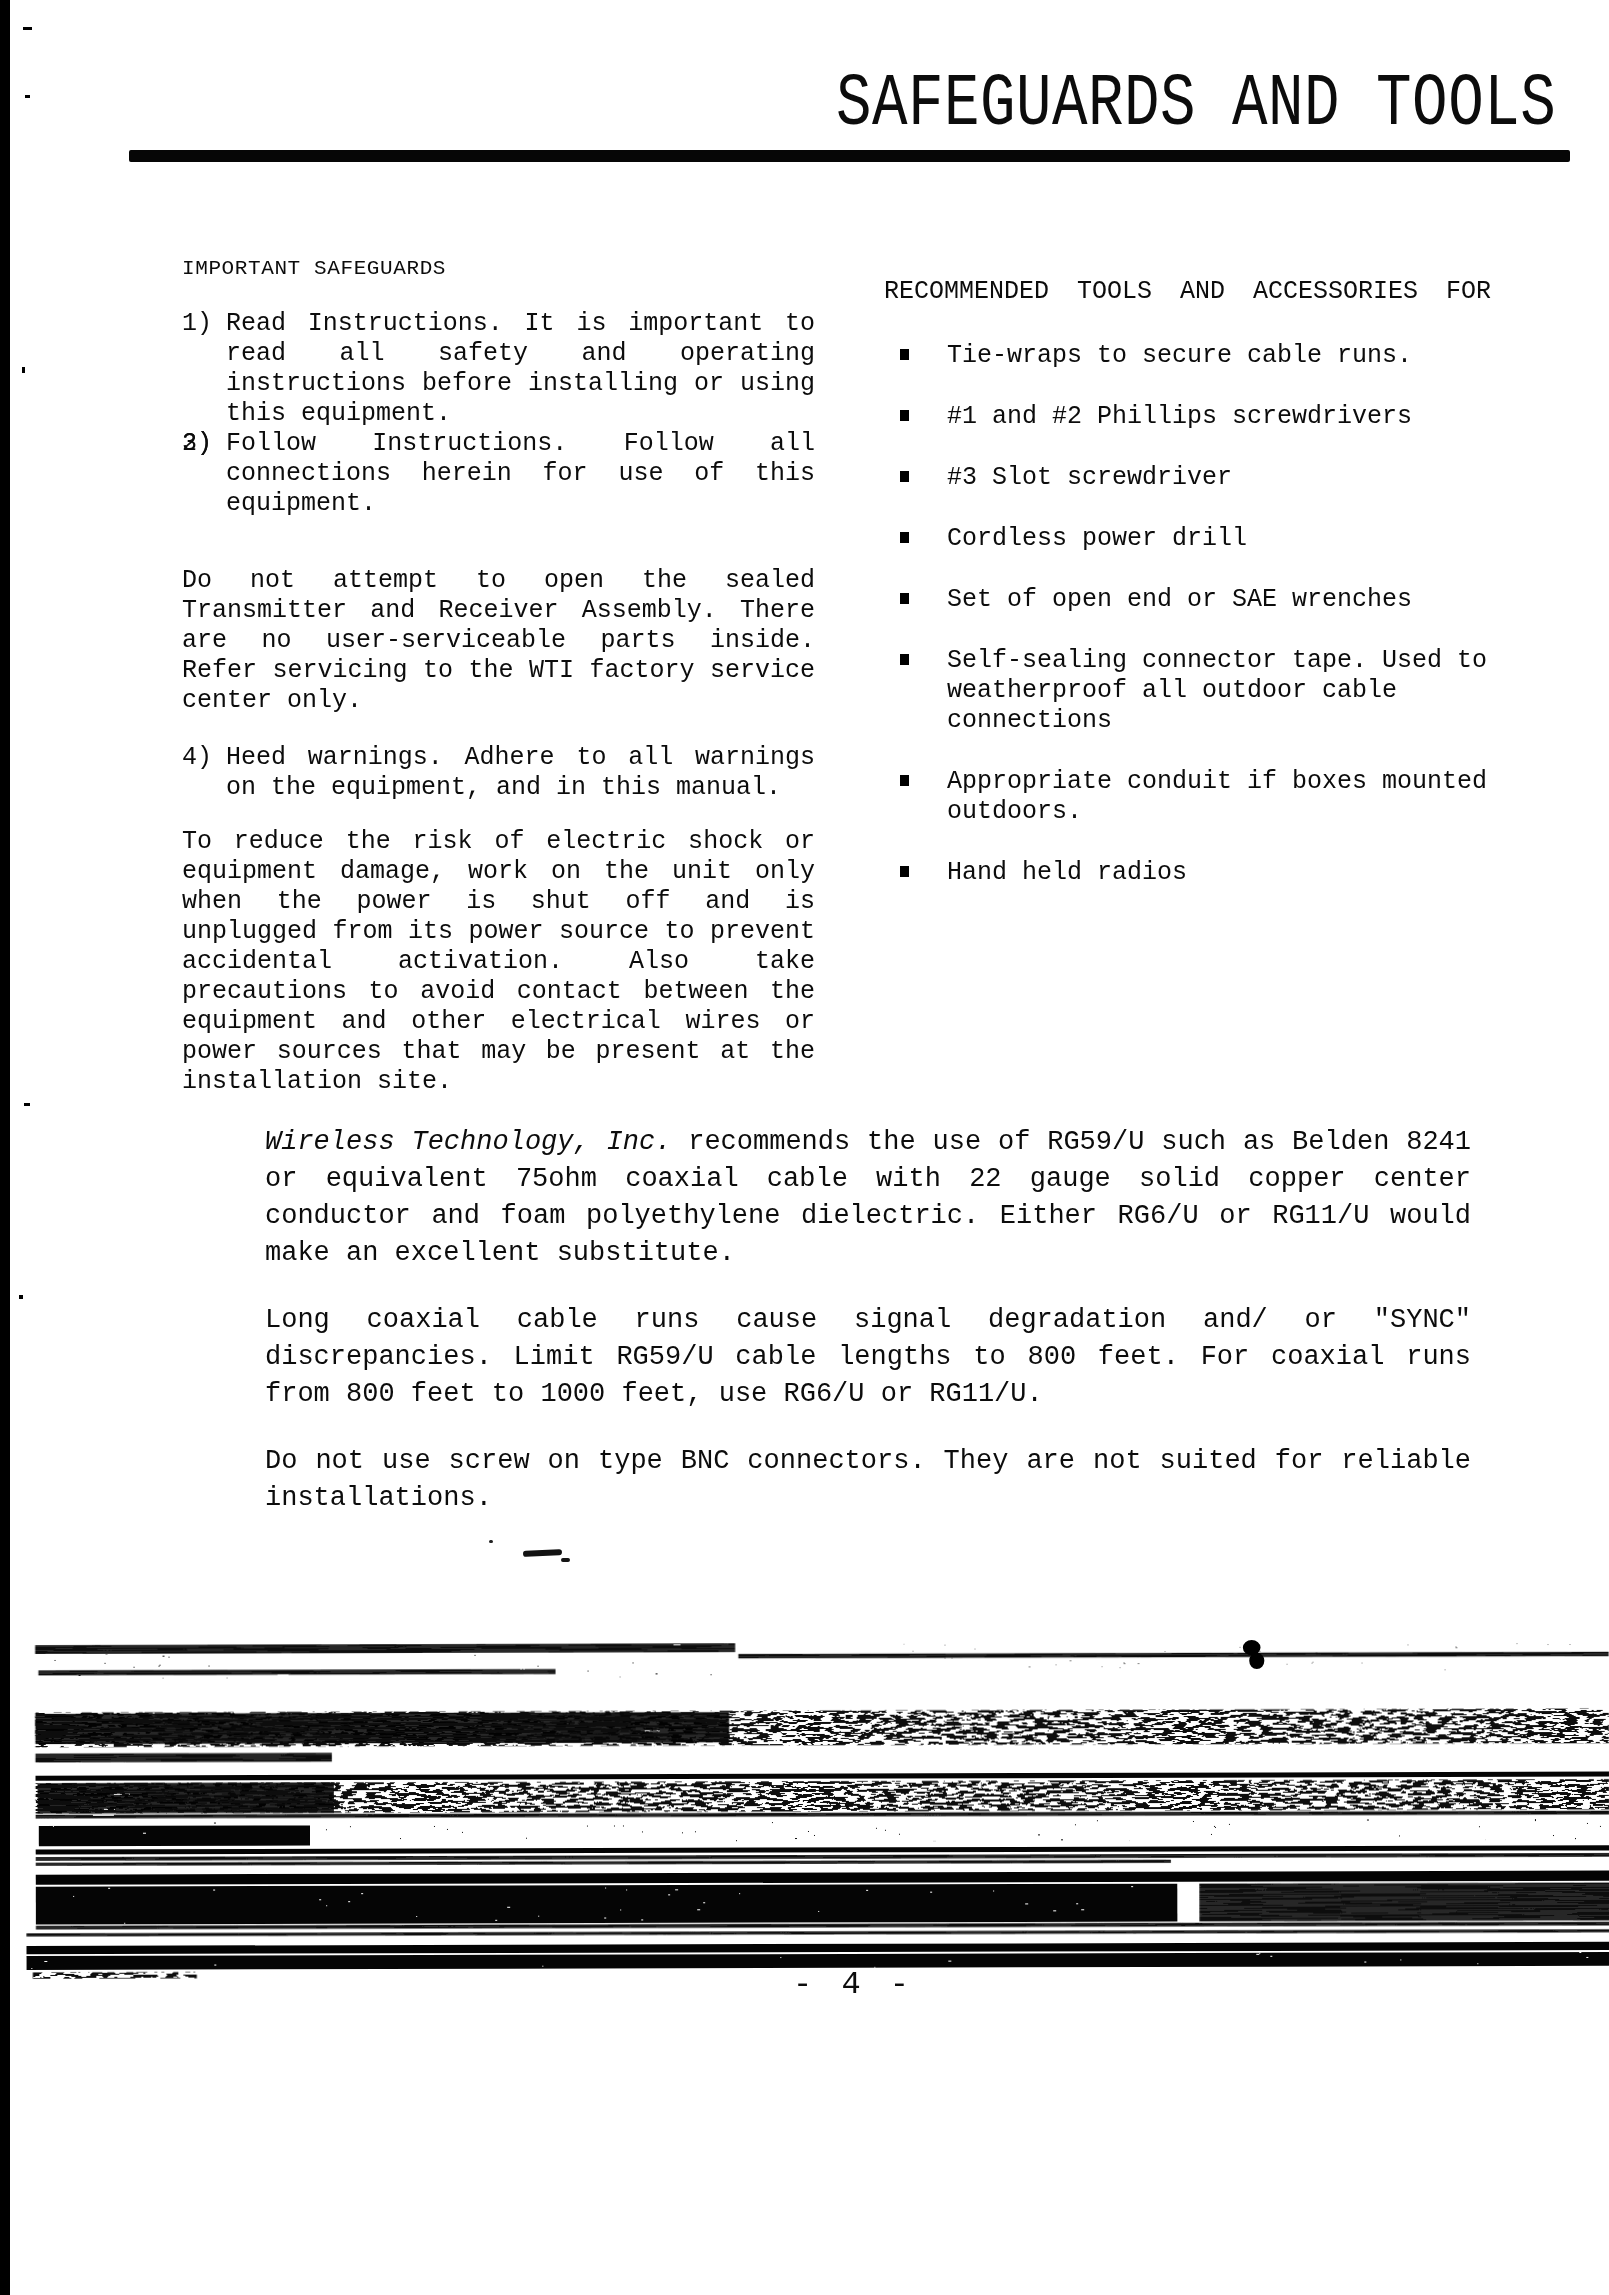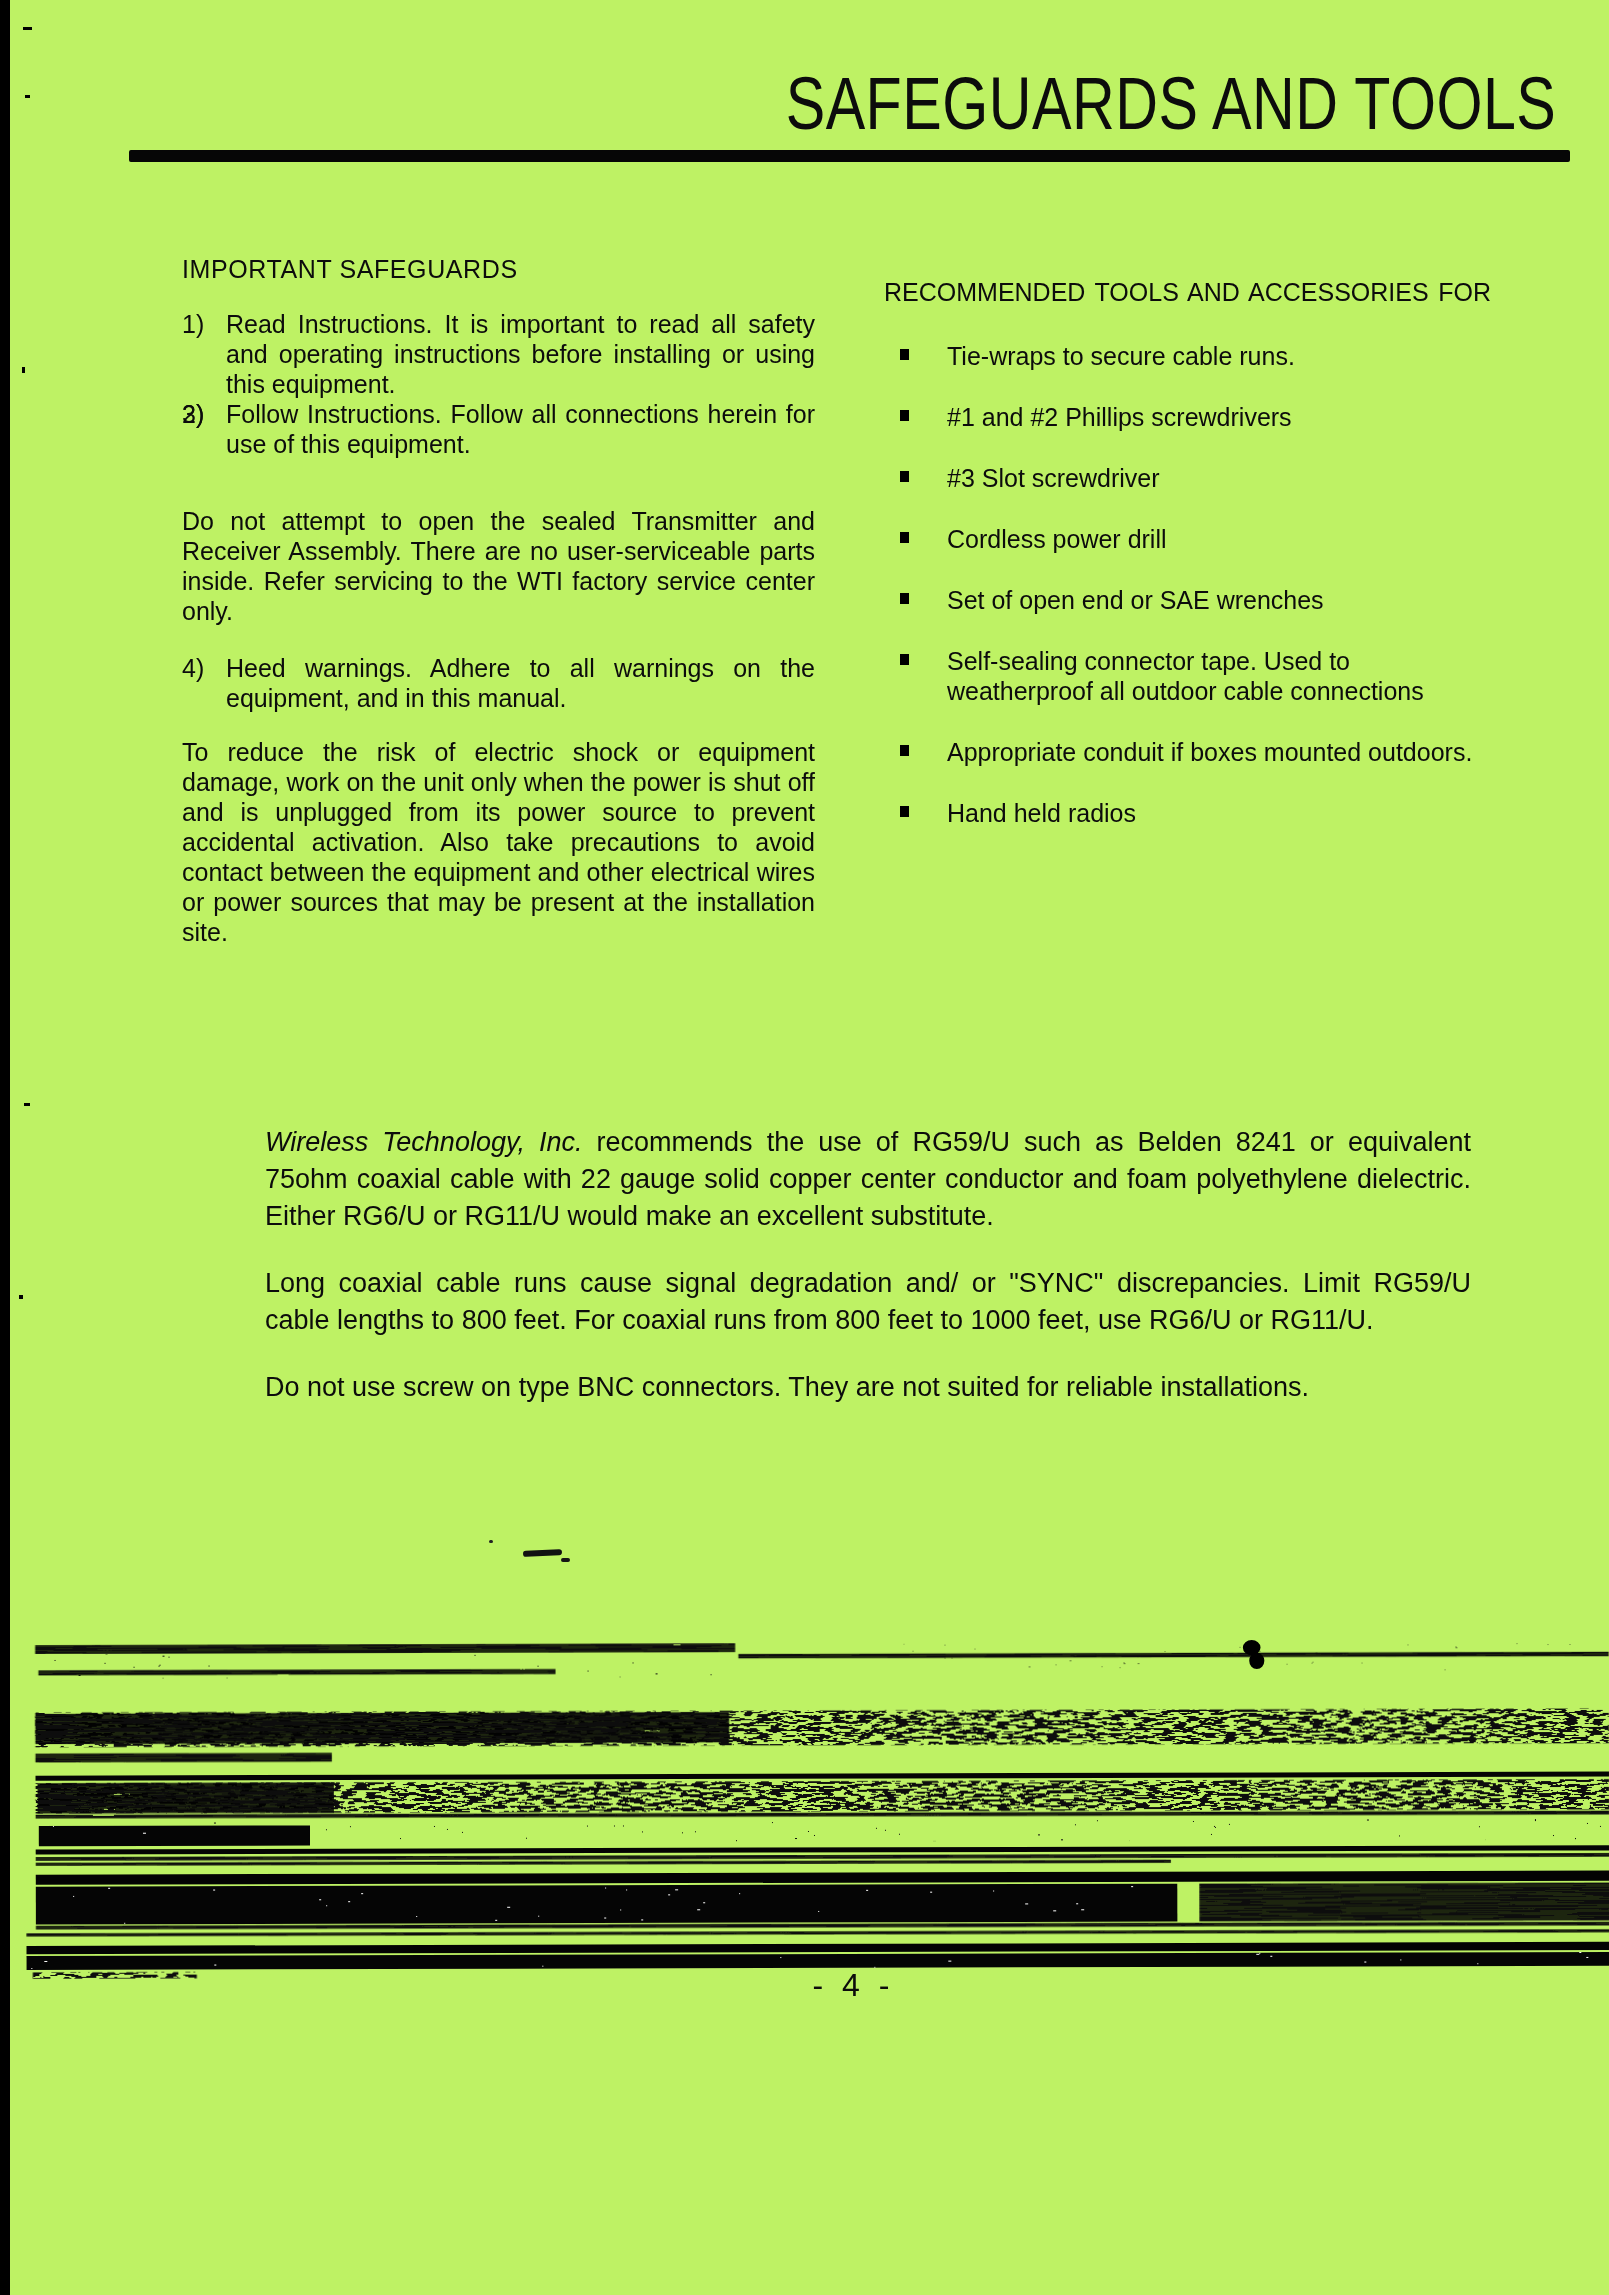--- a/index.html
+++ b/index.html
@@ -6,9 +6,9 @@
   .page{
     position:relative;
     width:1610px;height:2295px;
-    background:#bef264;
+    background:#ffffff;
     overflow:hidden;
-    font-family:Liberation Sans, sans-serif;
+    font-family:Liberation Mono, monospace;
     color:#0c0c0c;
   }
   

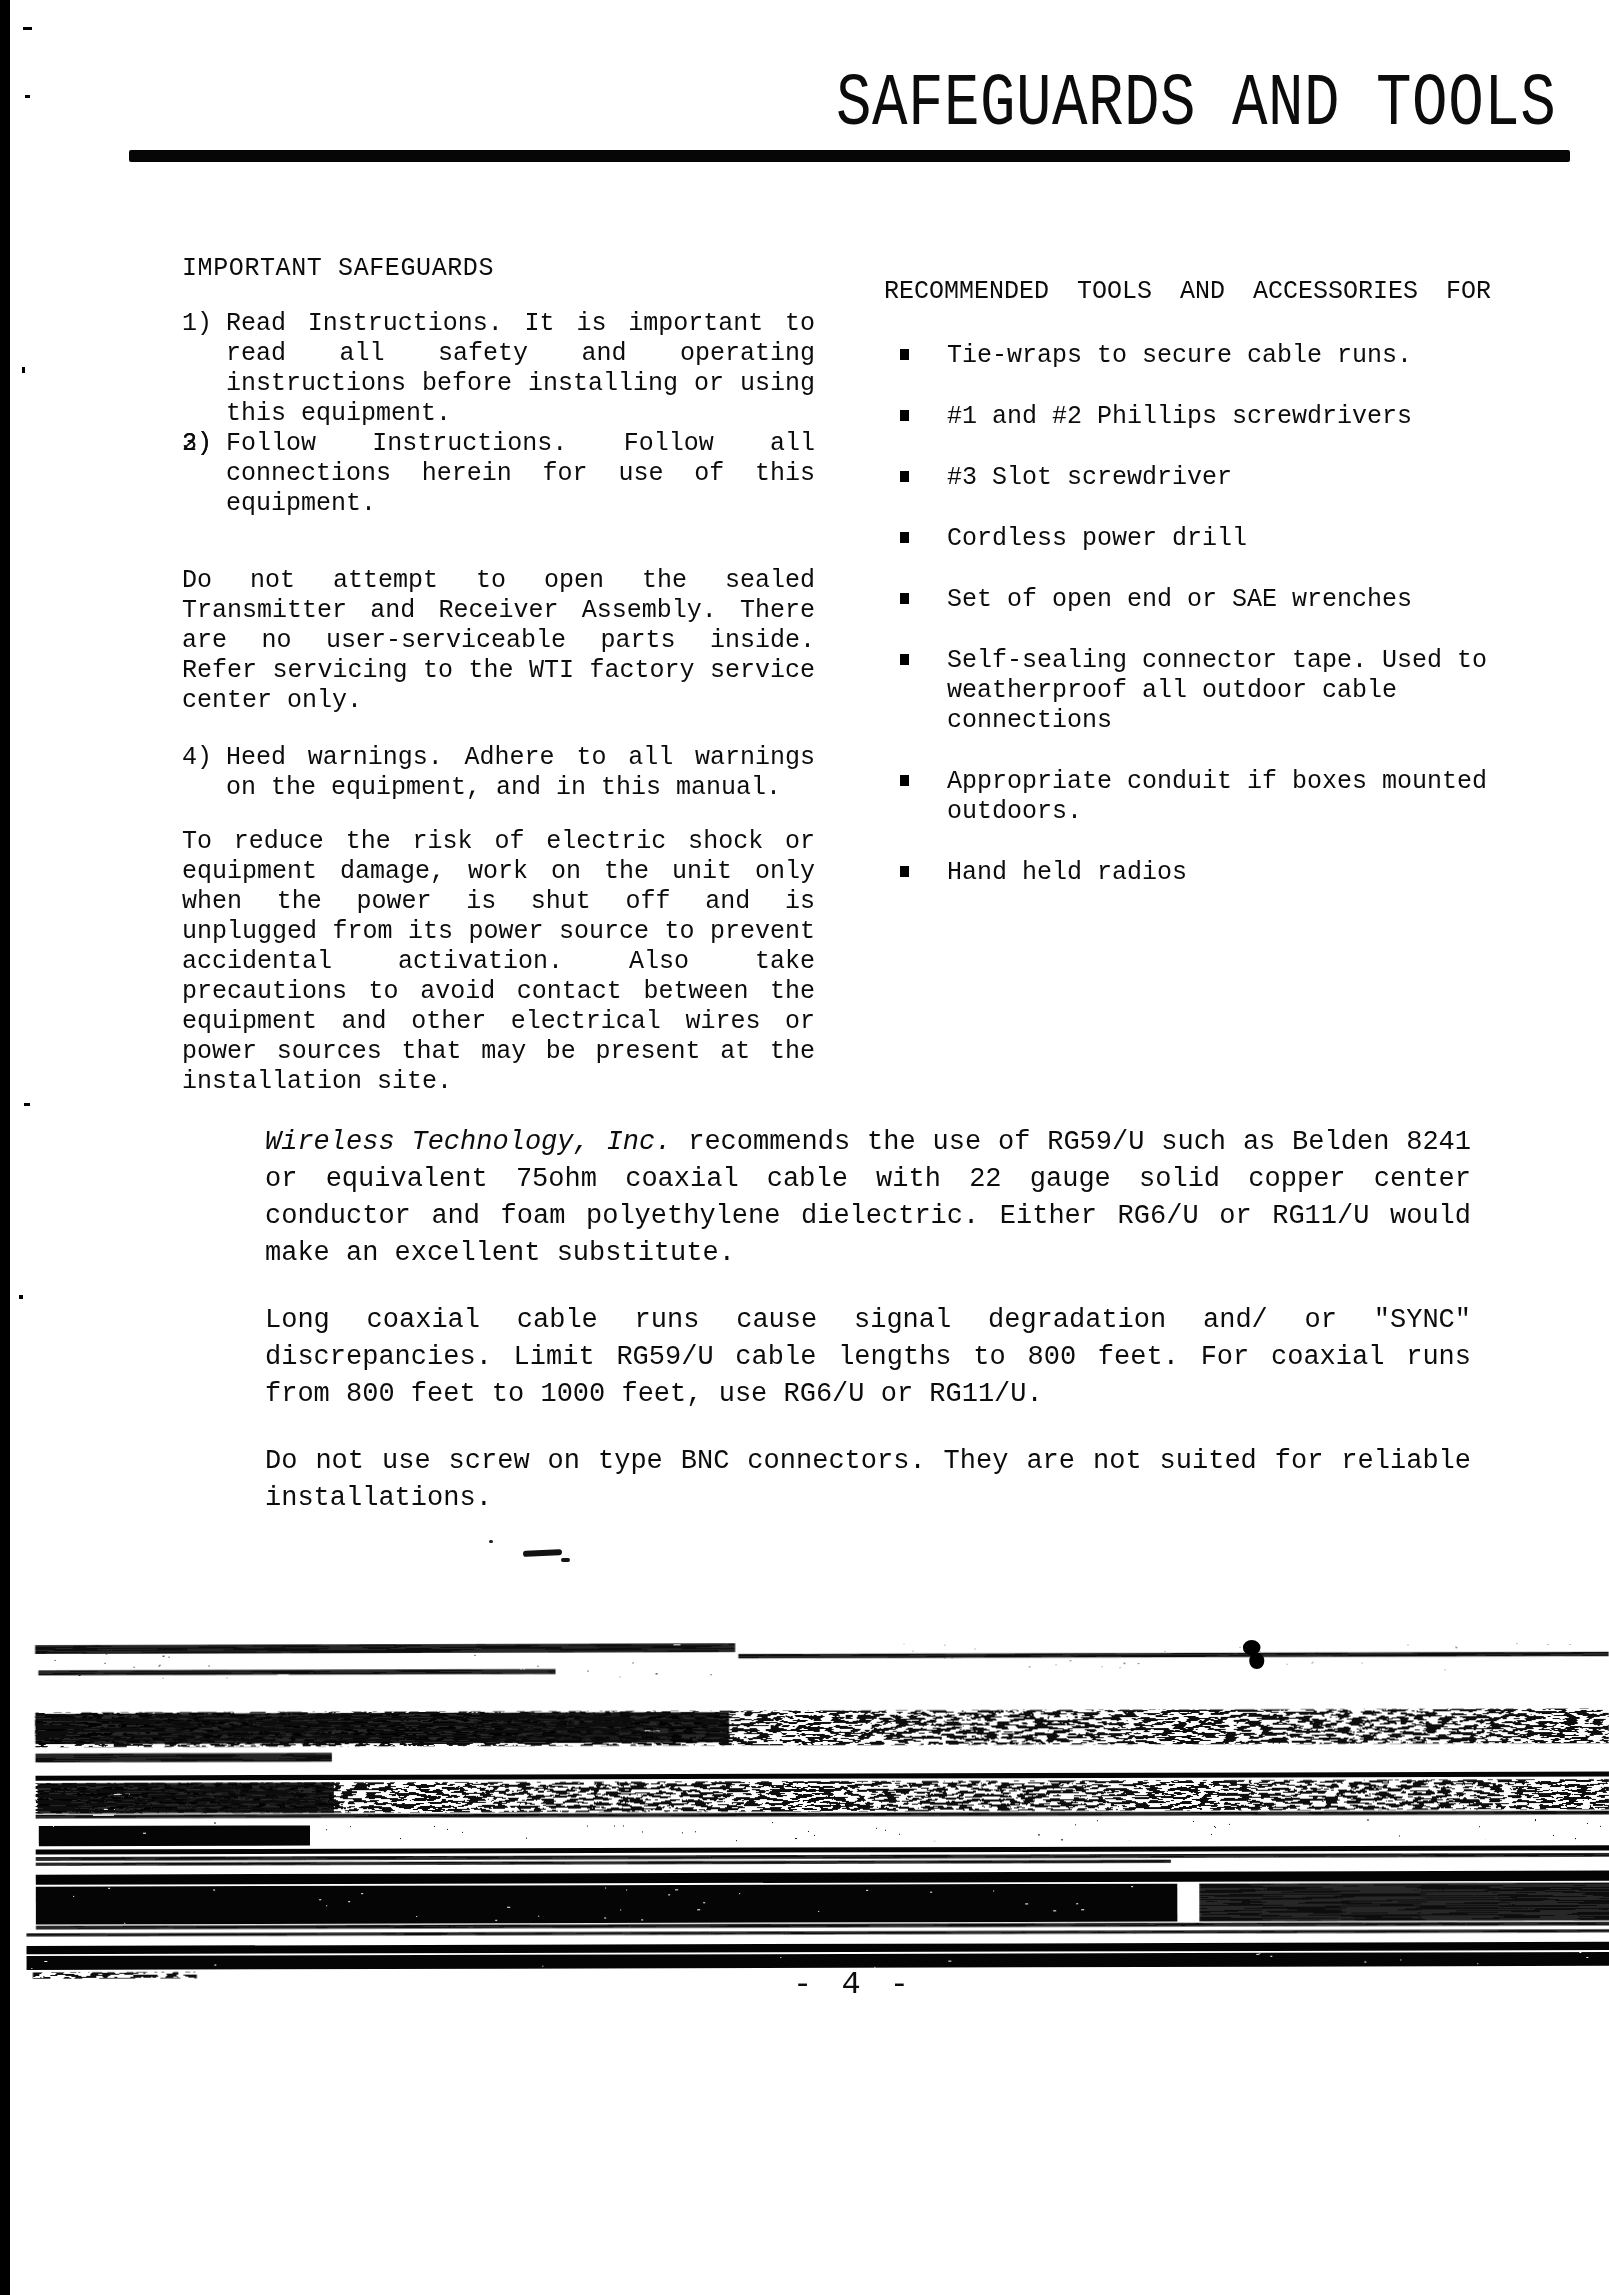--- a/index.html
+++ b/index.html
@@ -29,7 +29,7 @@
     position:absolute;left:182px;top:254px;width:633px;
     font-size:25px;line-height:30px;text-align:justify;
   }
-  .left-col h2{font-size:25px;line-height:30px;font-weight:normal;letter-spacing:0.6px;margin:0 0 25px 0;text-align:left;}
+  .left-col h2{font-size:21px;line-height:30px;font-weight:normal;letter-spacing:0.6px;margin:0 0 25px 0;text-align:left;}
   .li{position:relative;padding-left:44px;}
   .li .num{position:absolute;left:0;top:0;}
   .para-warning{margin:47px 0 0 0;}

